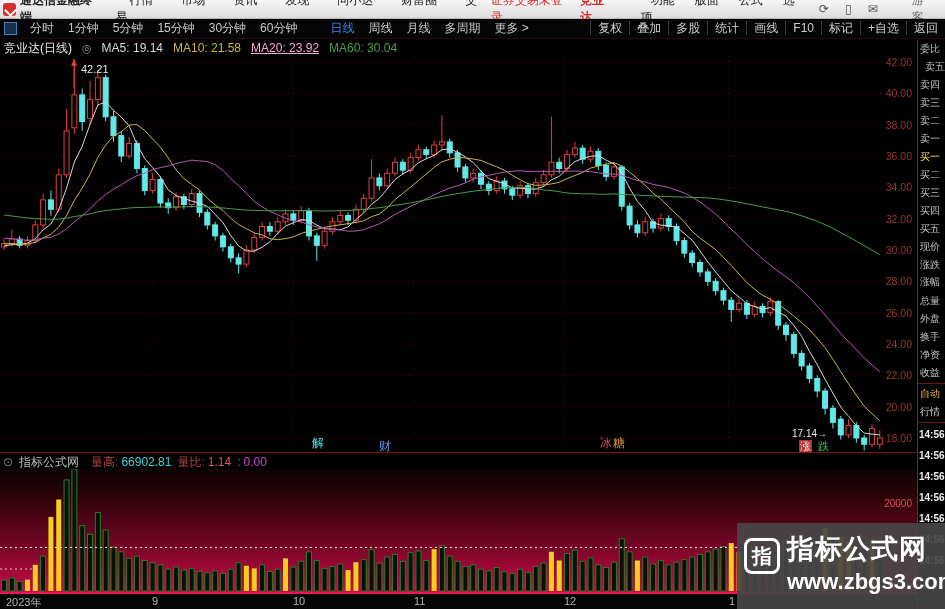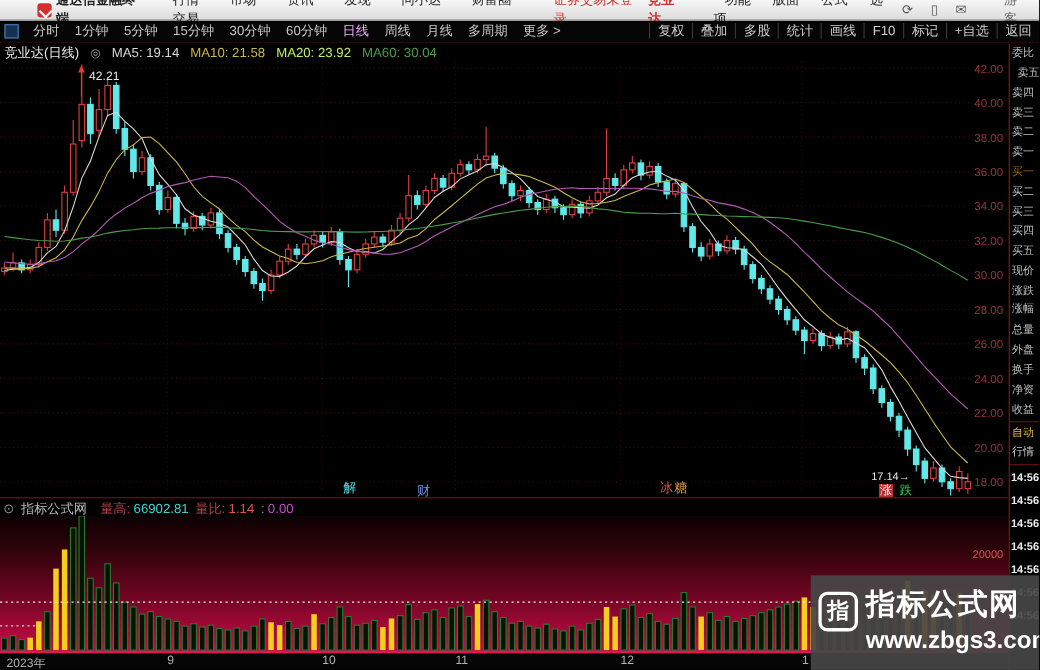--- a/index.html
+++ b/index.html
@@ -8,7 +8,7 @@
   
   .menubar{position:absolute;left:0;top:0;width:945px;height:19px;
     background:linear-gradient(#f6f6f6,#dcdcdc);display:flex;align-items:center;
-    font-size:12px;color:#222;border-bottom:1px solid #b8b8b8;box-sizing:border-box;padding-left:31px;}
+    font-size:12px;color:#222;border-bottom:1px solid #b8b8b8;box-sizing:border-box;}
   .logo{width:13px;height:13px;background:#d32f2f;border-radius:3px;margin:0 4px 0 3px;
     position:relative;flex:0 0 auto;}
   .logo:after{content:"";position:absolute;left:3px;top:3px;width:7px;height:7px;

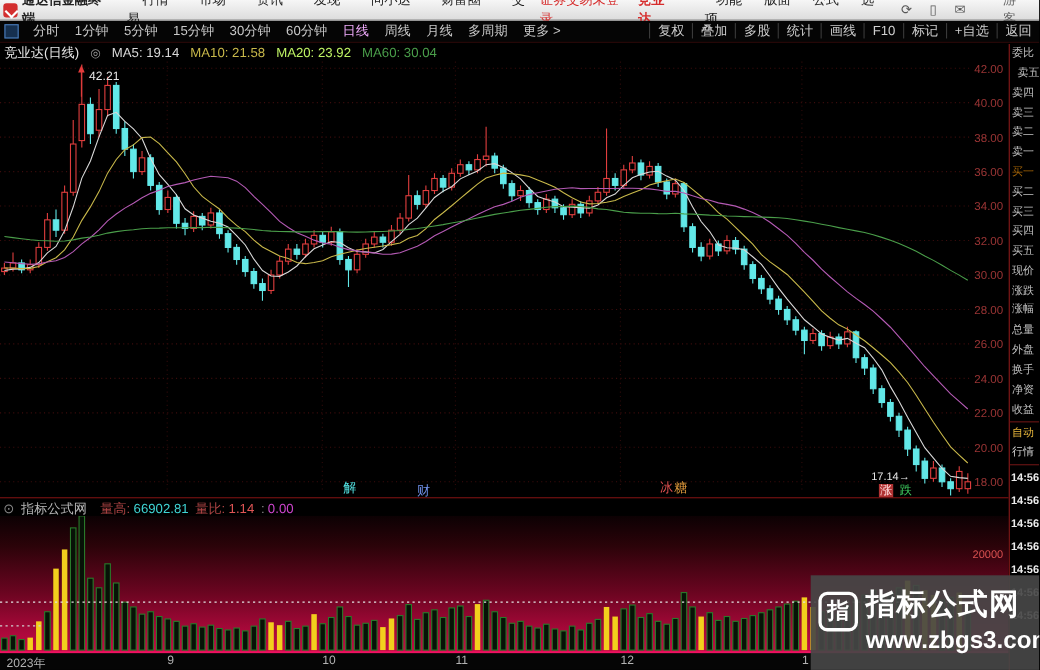--- a/index.html
+++ b/index.html
@@ -26,7 +26,7 @@
     border-bottom:1px solid #2a0808;box-sizing:border-box;}
   .tb-ico{width:11px;height:11px;border:1px solid #4a7dbb;background:#16304f;margin:0 6px 0 4px;flex:0 0 auto;}
   .period{padding:0 7px;}
-  .period.active{color:#f0abfc;}
+  .period.active{color:#3b82f6;margin-left:19px;}
   .tb-spacer{flex:1;}
   .tb-btn{padding:0 7px;border-left:1px solid #3a3a3a;color:#cfcfcf;}
   

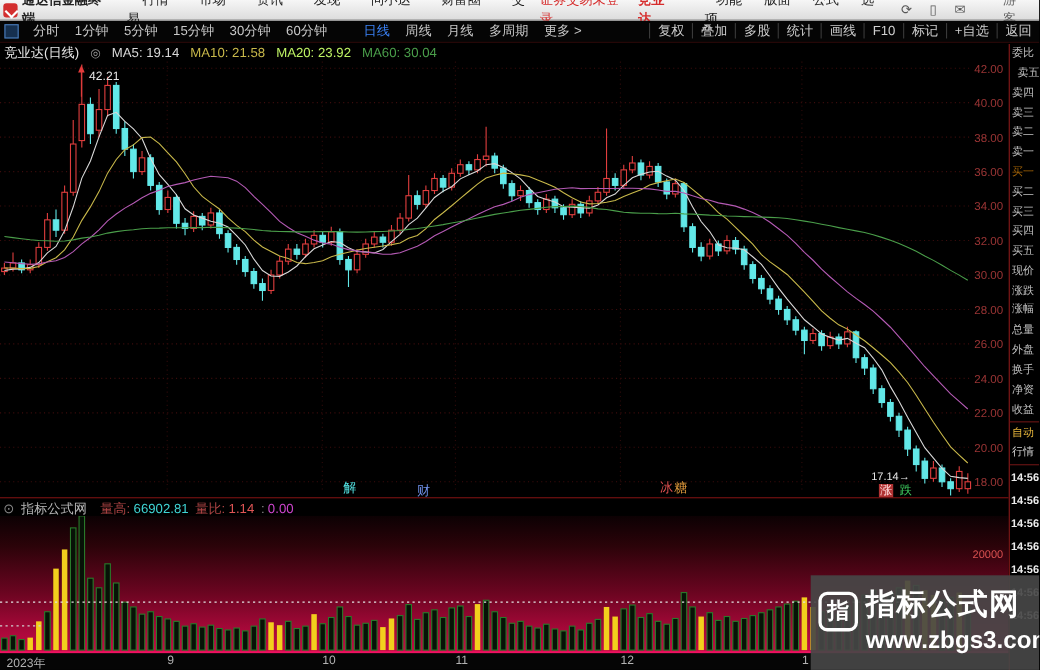--- a/index.html
+++ b/index.html
@@ -95,7 +95,7 @@
   <div class="chart-header">
     <span class="ch-title">竞业达(日线)</span>
     <span class="ch-eye">◎</span>
-    <span id="ma-labels"><span style="color:#d8d8d8;margin-right:10px;">MA5: 19.14</span><span style="color:#c8b84a;margin-right:10px;">MA10: 21.58</span><span style="color:#bef264;margin-right:10px;">MA20: 23.92</span><span style="color:#4a9e4a;margin-right:10px;">MA60: 30.04</span></span>
+    <span id="ma-labels"><span style="color:#d8d8d8;margin-right:10px;">MA5: 19.14</span><span style="color:#c8b84a;margin-right:10px;">MA10: 21.58</span><span style="color:#f9a8d4;margin-right:10px;text-decoration:underline;">MA20: 23.92</span><span style="color:#4a9e4a;margin-right:10px;">MA60: 30.04</span></span>
   </div>
 
   <svg id="candle-svg" width="917" height="413">

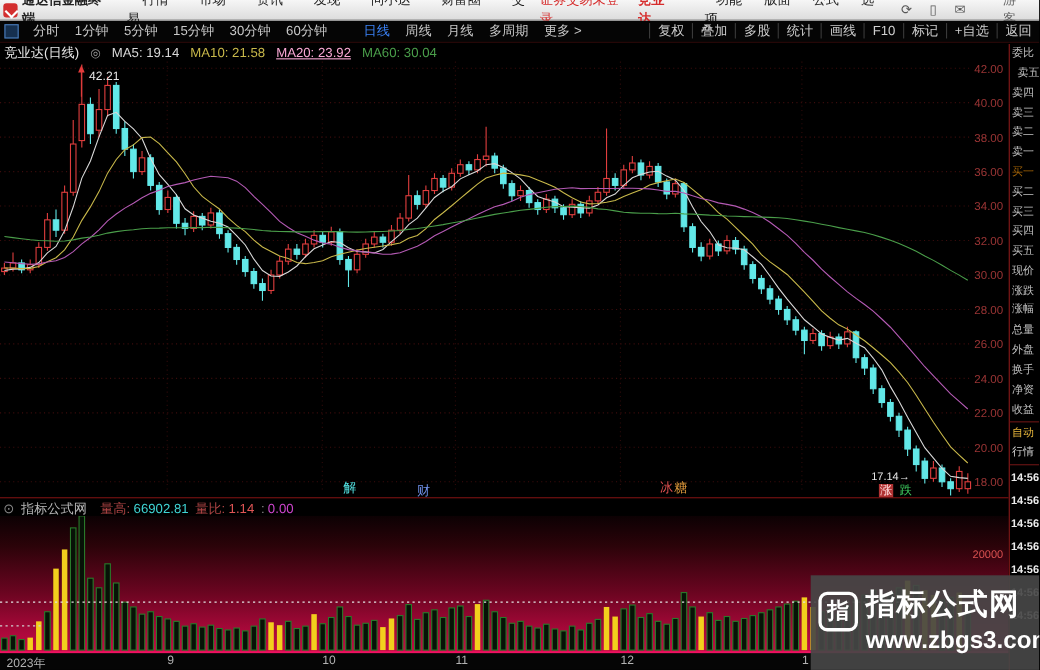--- a/index.html
+++ b/index.html
@@ -518,7 +518,7 @@
       <div class="sb-row" style="color: rgb(192, 192, 192);">卖三</div>
       <div class="sb-row" style="color: rgb(192, 192, 192);">卖二</div>
       <div class="sb-row" style="color: rgb(192, 192, 192);">卖一</div>
-      <div class="sb-row" style="color: #a16207;">买一</div>
+      <div class="sb-row" style="color: #fde047;">买一</div>
       <div class="sb-row" style="color: rgb(192, 192, 192);">买二</div>
       <div class="sb-row" style="color: rgb(192, 192, 192);">买三</div>
       <div class="sb-row" style="color: rgb(192, 192, 192);">买四</div>

